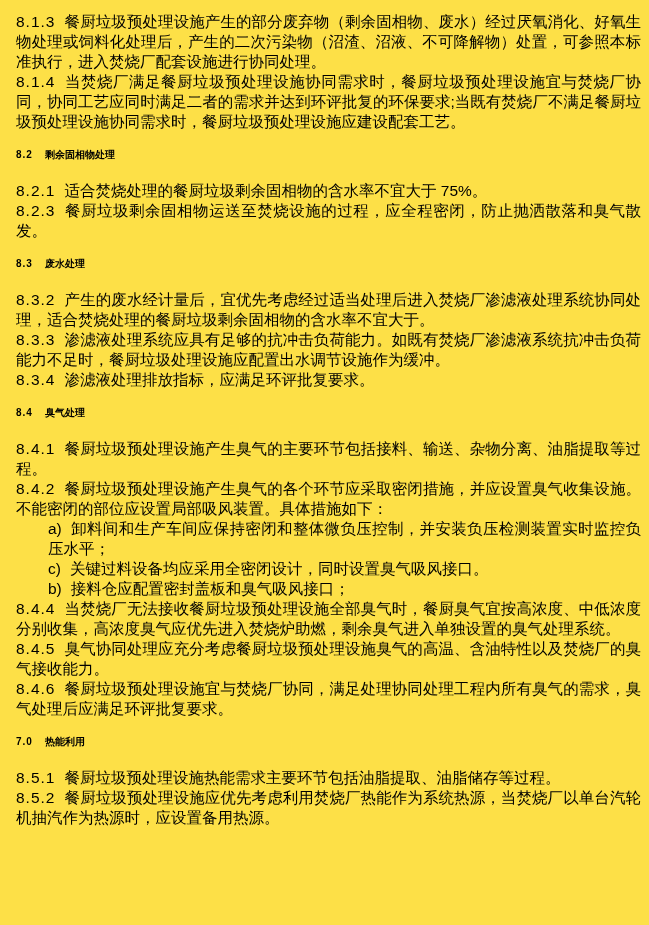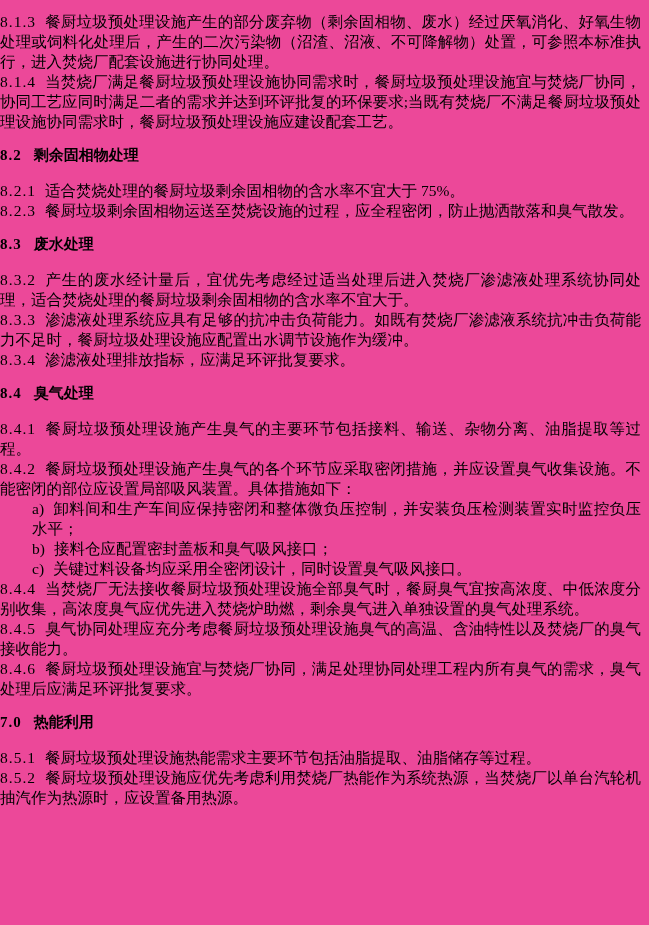--- a/index.html
+++ b/index.html
@@ -7,10 +7,10 @@
     width: 649px;
     height: 925px;
     box-sizing: border-box;
-    padding: 12px 8px 0 0;
-    background: #ec4899;
+    padding: 12px 8px 0 16px;
+    background: #fde047;
     color: #000000;
-    font-family: Liberation Serif, serif;
+    font-family: Liberation Sans, sans-serif;
     font-size: 15.5px;
     line-height: 20px;
     overflow: hidden;

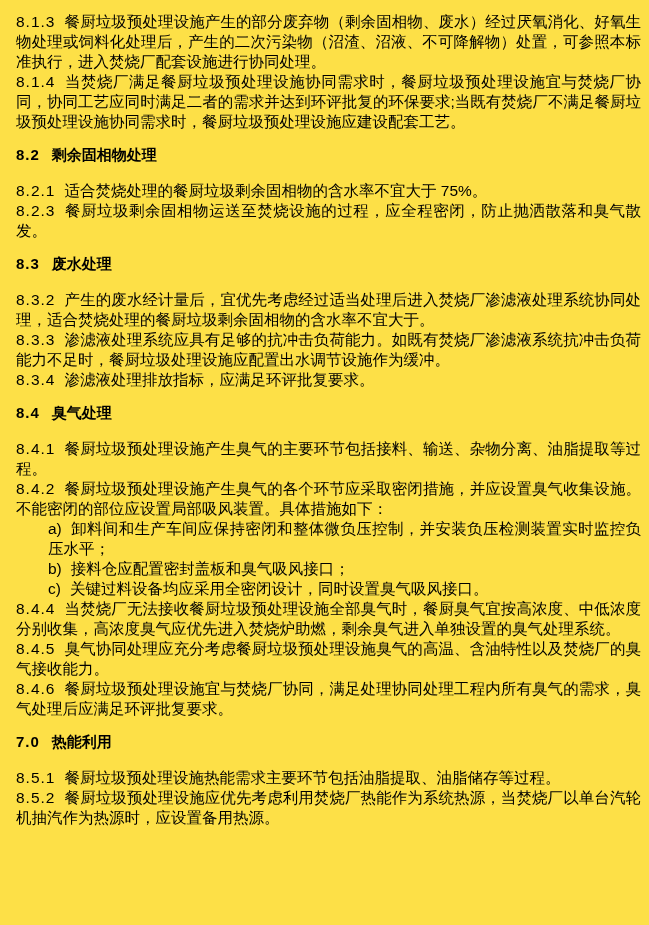--- a/index.html
+++ b/index.html
@@ -25,7 +25,7 @@
     letter-spacing: 1px;
   }
   h2.heading {
-    font-size: 15px;
+    font-size: 10px;
     line-height: 20px;
     font-weight: 700;
     margin: 13px 0 16px 0;

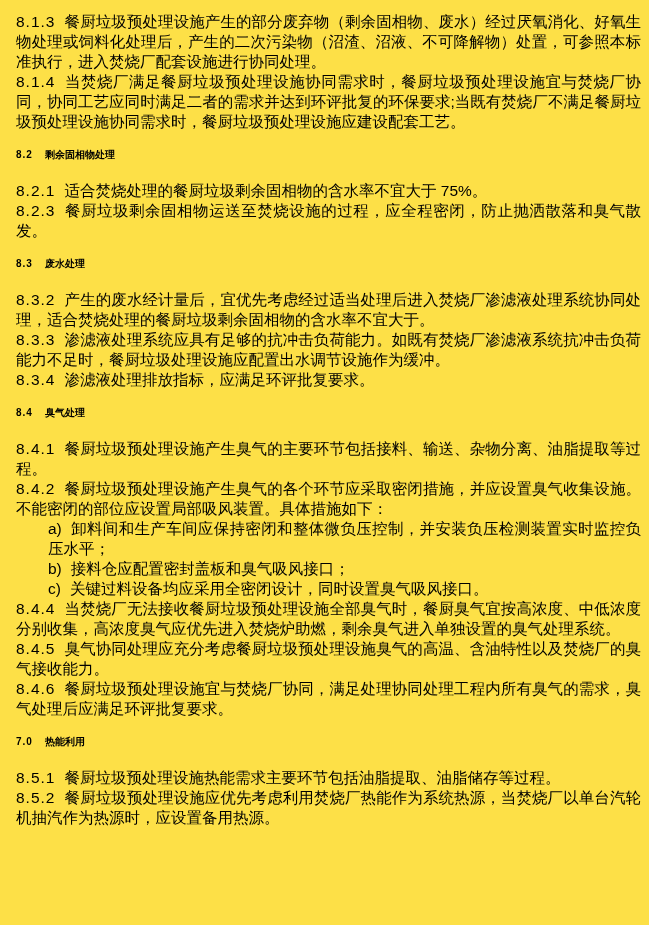--- a/index.html
+++ b/index.html
@@ -78,9 +78,9 @@
 
   <p class="list-item"><span class="item-marker">a)</span><span>卸料间和生产车间应保持密闭和整体微负压控制，并安装负压检测装置实时监控负压水平；</span></p>
 
+  <p class="list-item"><span class="item-marker">c)</span><span>关键过料设备均应采用全密闭设计，同时设置臭气吸风接口。</span></p>
+
   <p class="list-item"><span class="item-marker">b)</span><span>接料仓应配置密封盖板和臭气吸风接口；</span></p>
-
-  <p class="list-item"><span class="item-marker">c)</span><span>关键过料设备均应采用全密闭设计，同时设置臭气吸风接口。</span></p>
 
 
   <p class="clause"><span class="clause-num">8.4.4</span><span>当焚烧厂无法接收餐厨垃圾预处理设施全部臭气时，餐厨臭气宜按高浓度、中低浓度分别收集，高浓度臭气应优先进入焚烧炉助燃，剩余臭气进入单独设置的臭气处理系统。</span></p>

